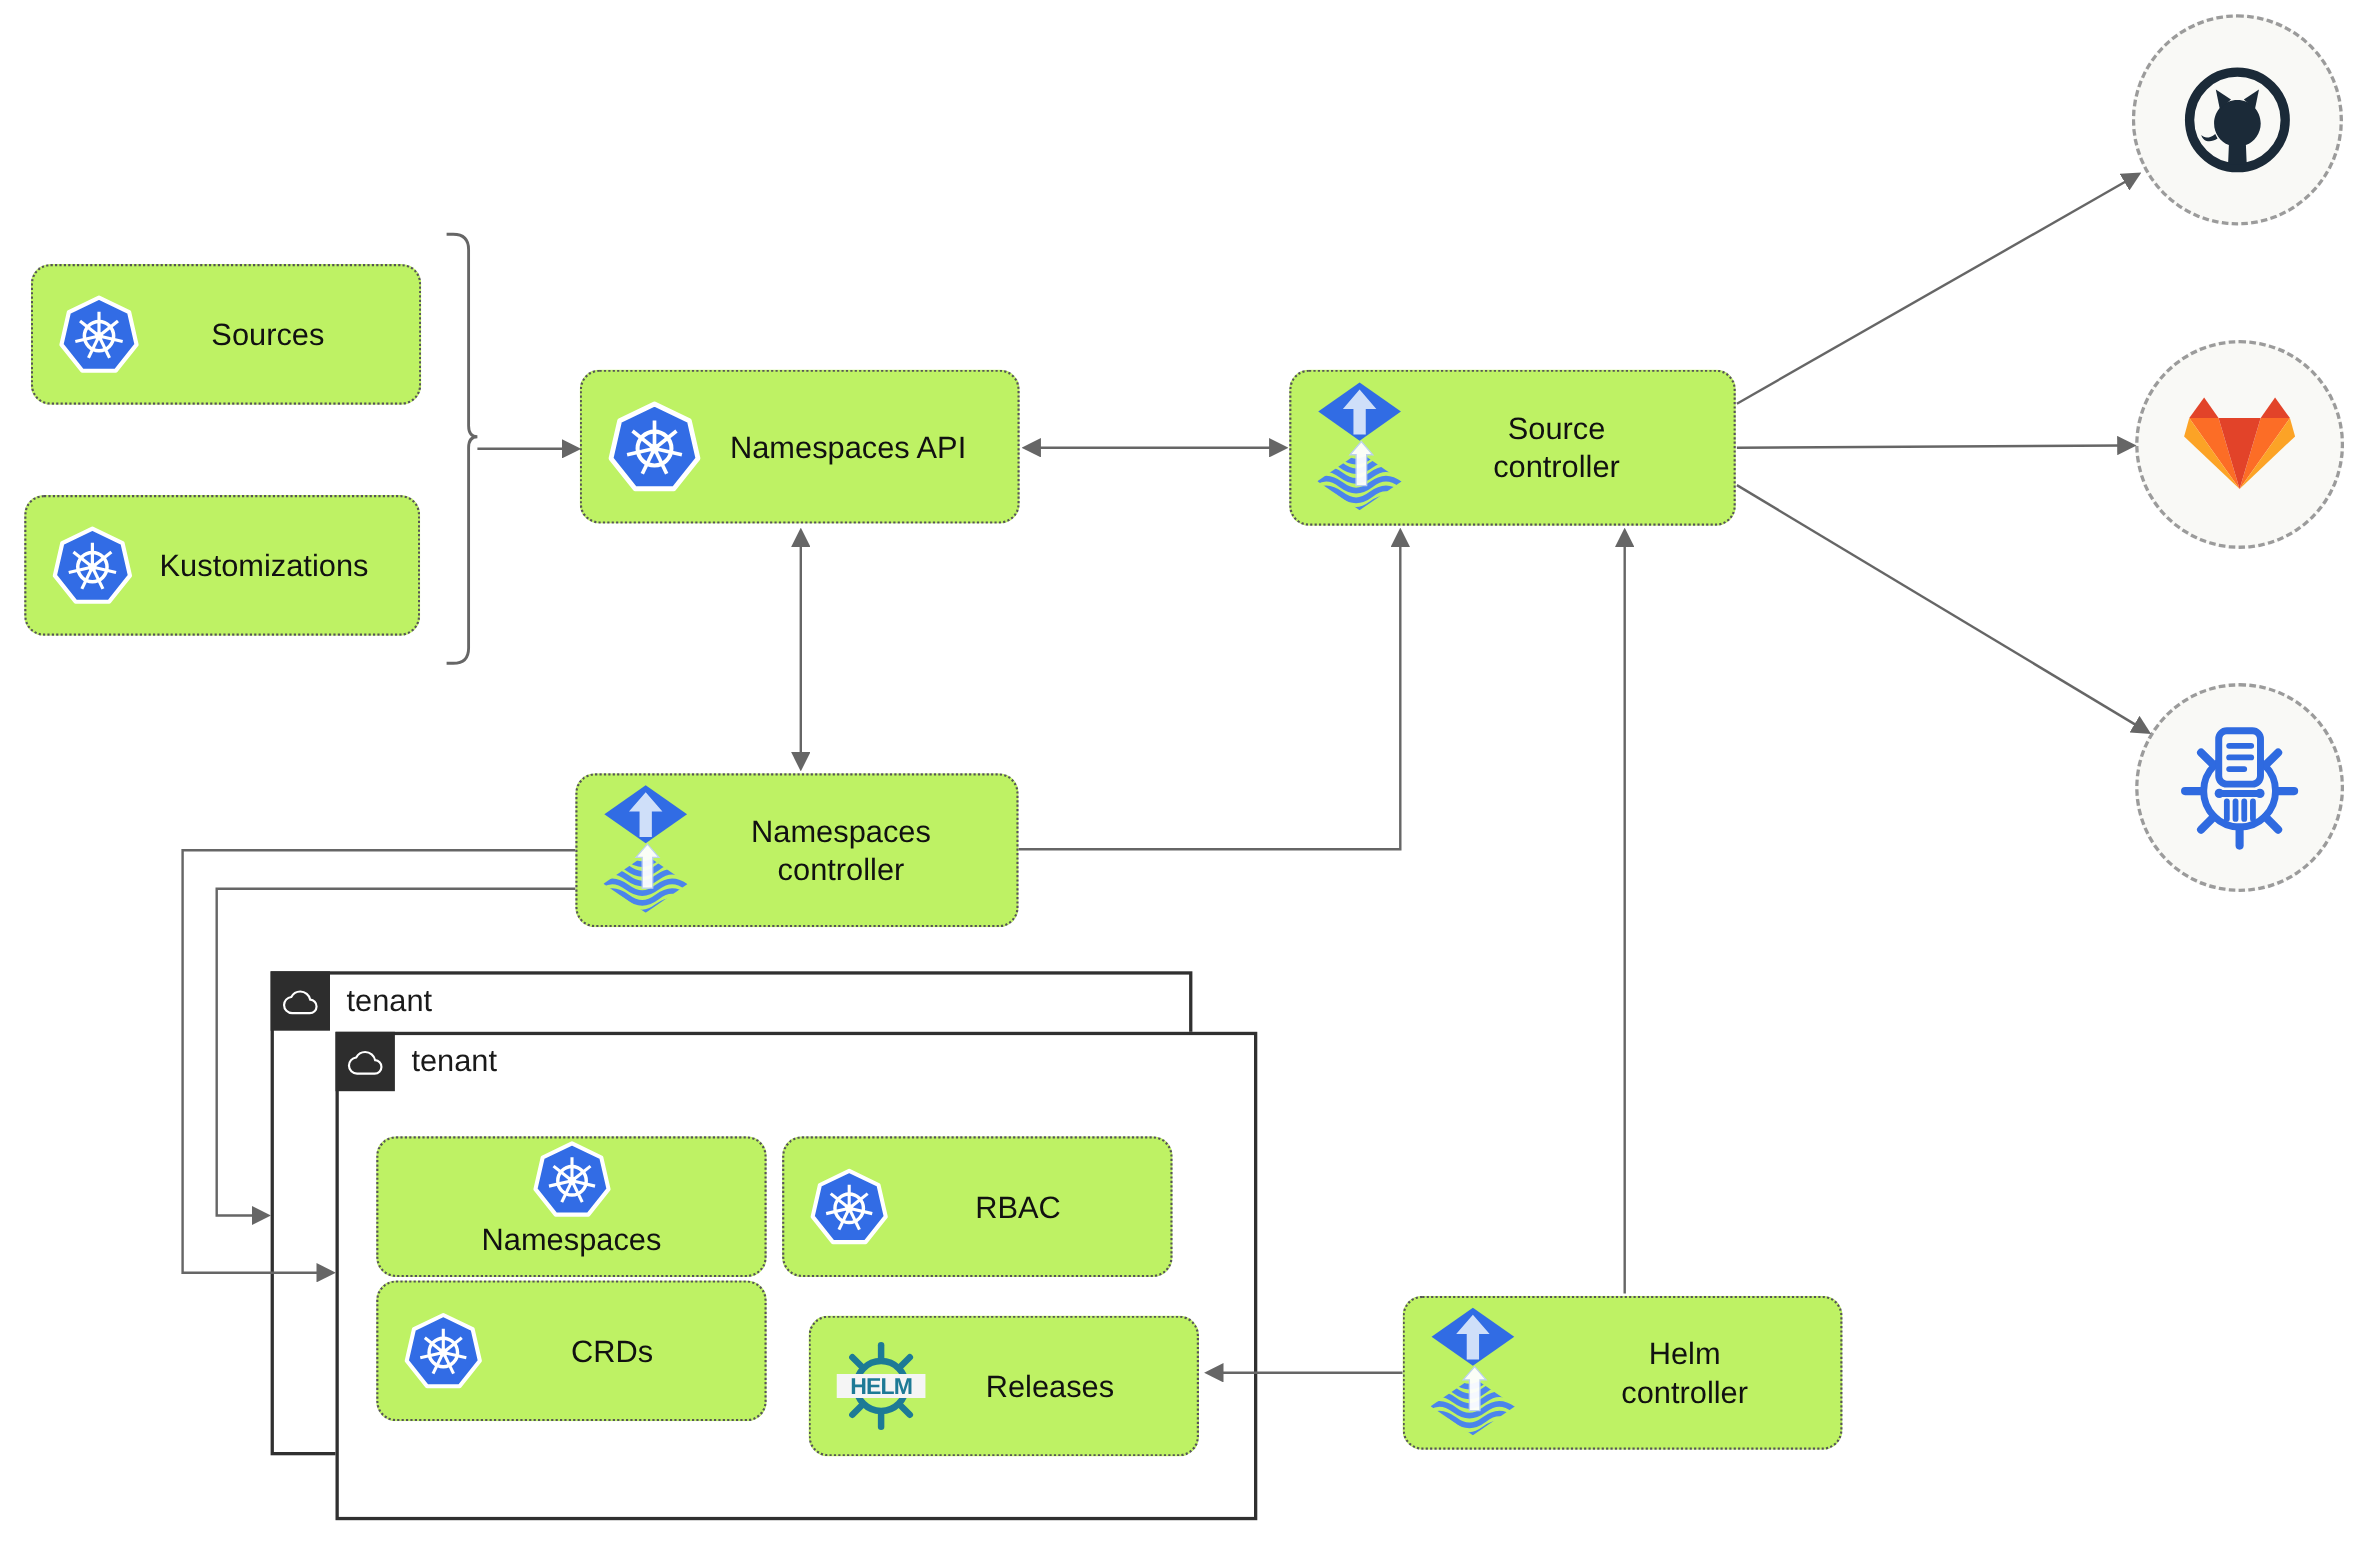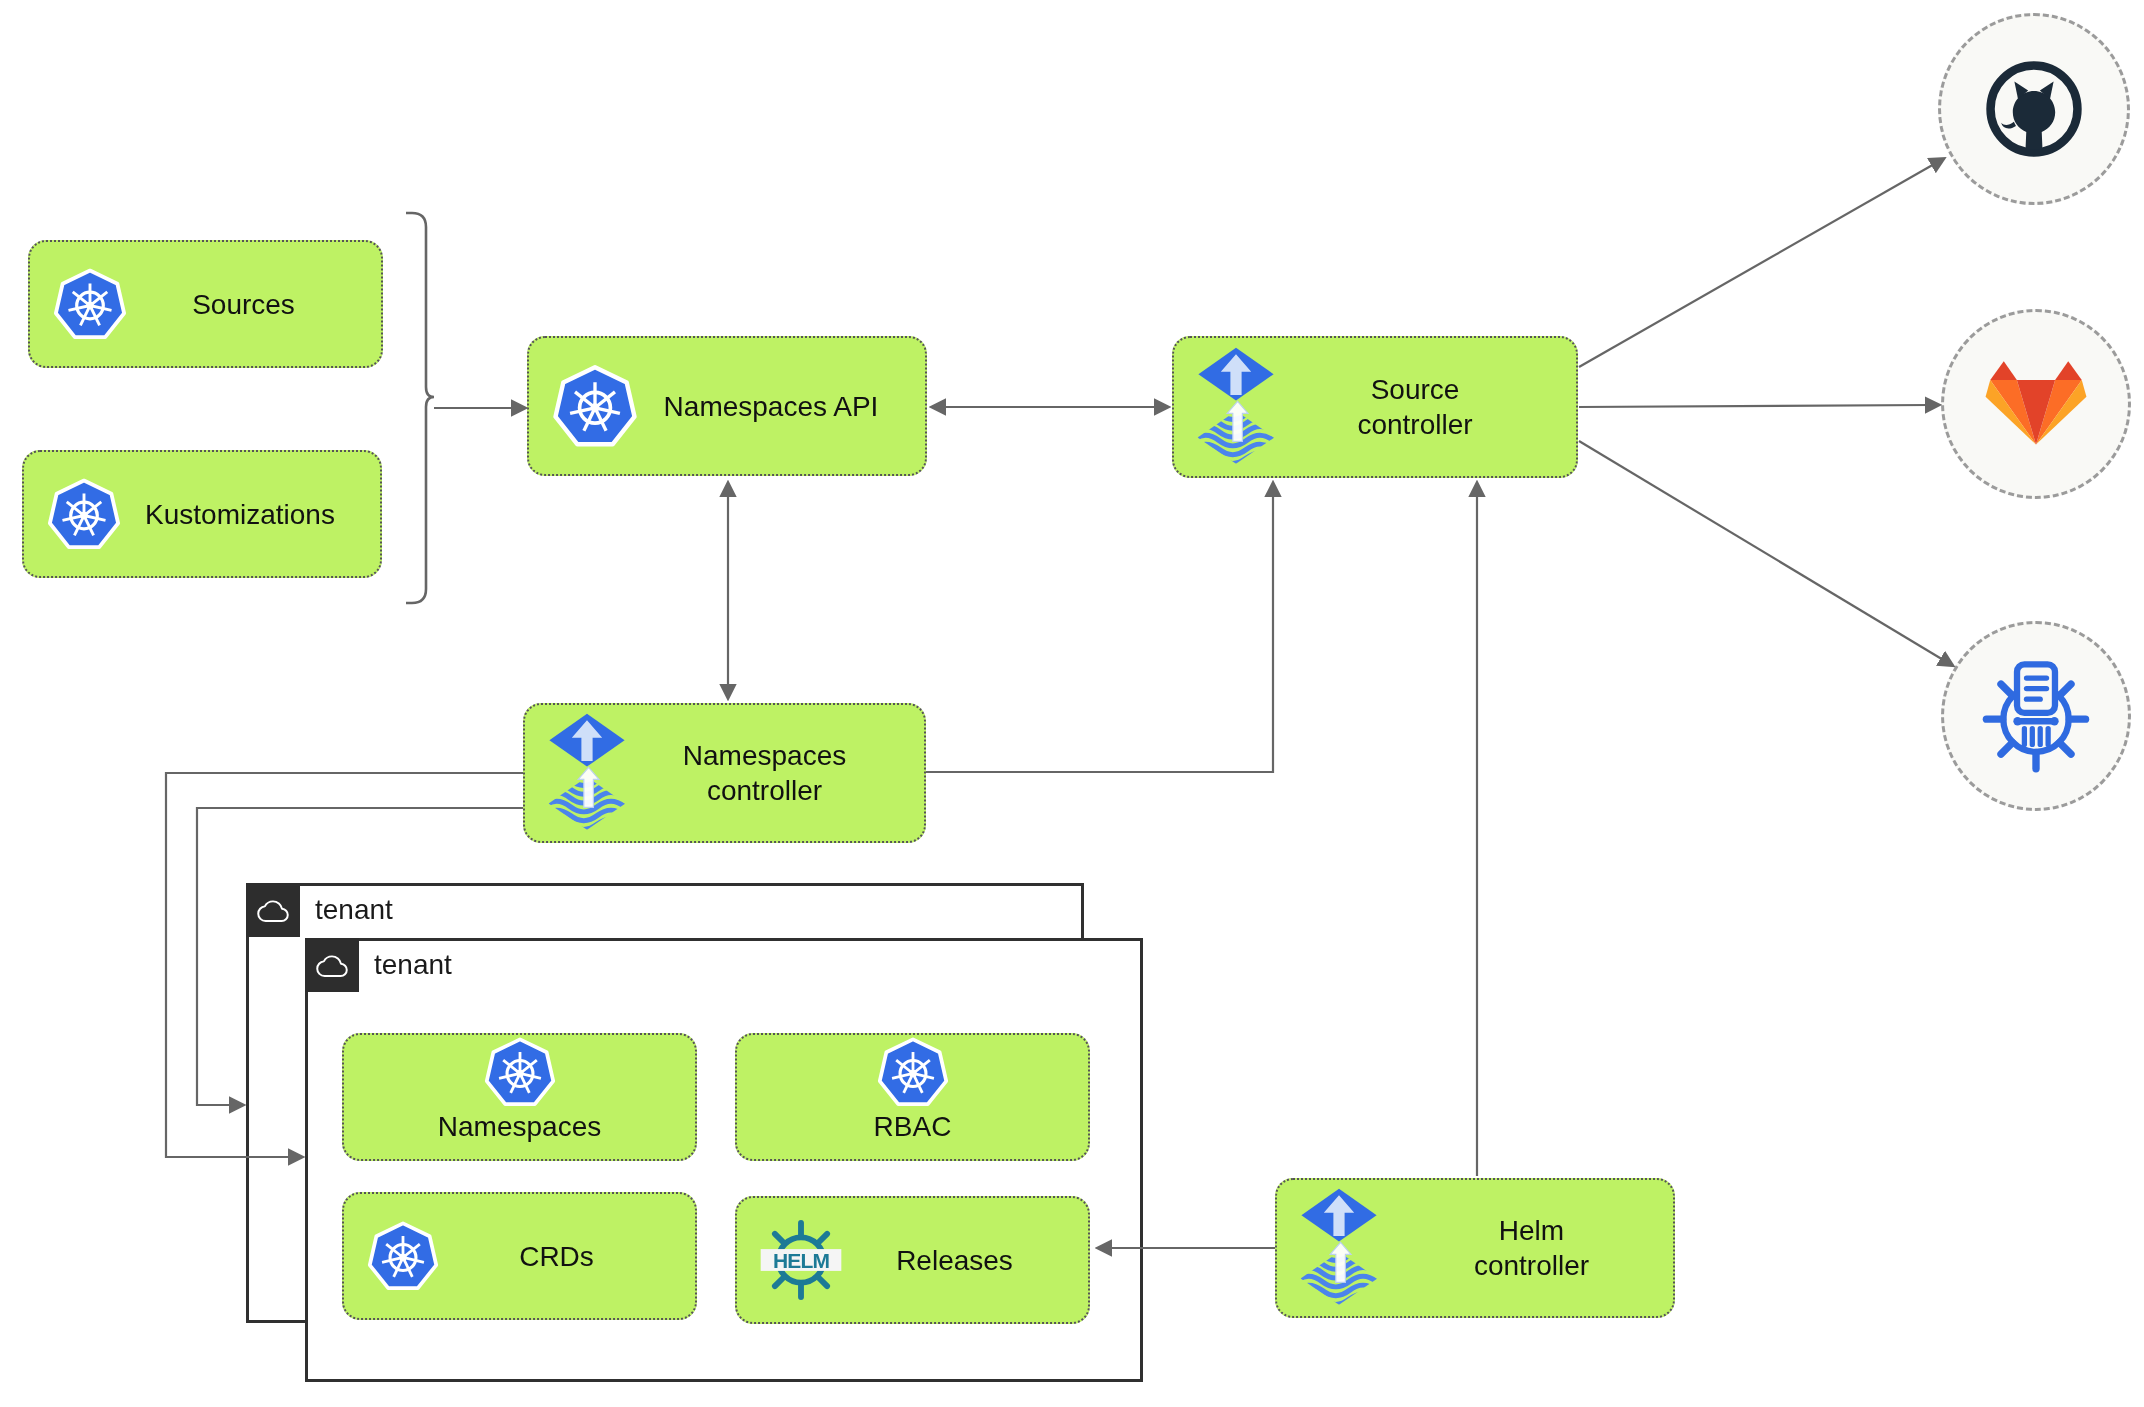--- a/index.html
+++ b/index.html
@@ -229,7 +229,7 @@
       </span>
   </div>
 
-  <div class="node" style="left:735px;top:1033px;width:355px;height:128px;flex-direction:column;">
+  <div class="node" style="left:711px;top:1033px;width:355px;height:128px;">
     <span class="ic">
       <svg width="74" height="74">
           <use href="#sym-k8s"></use>

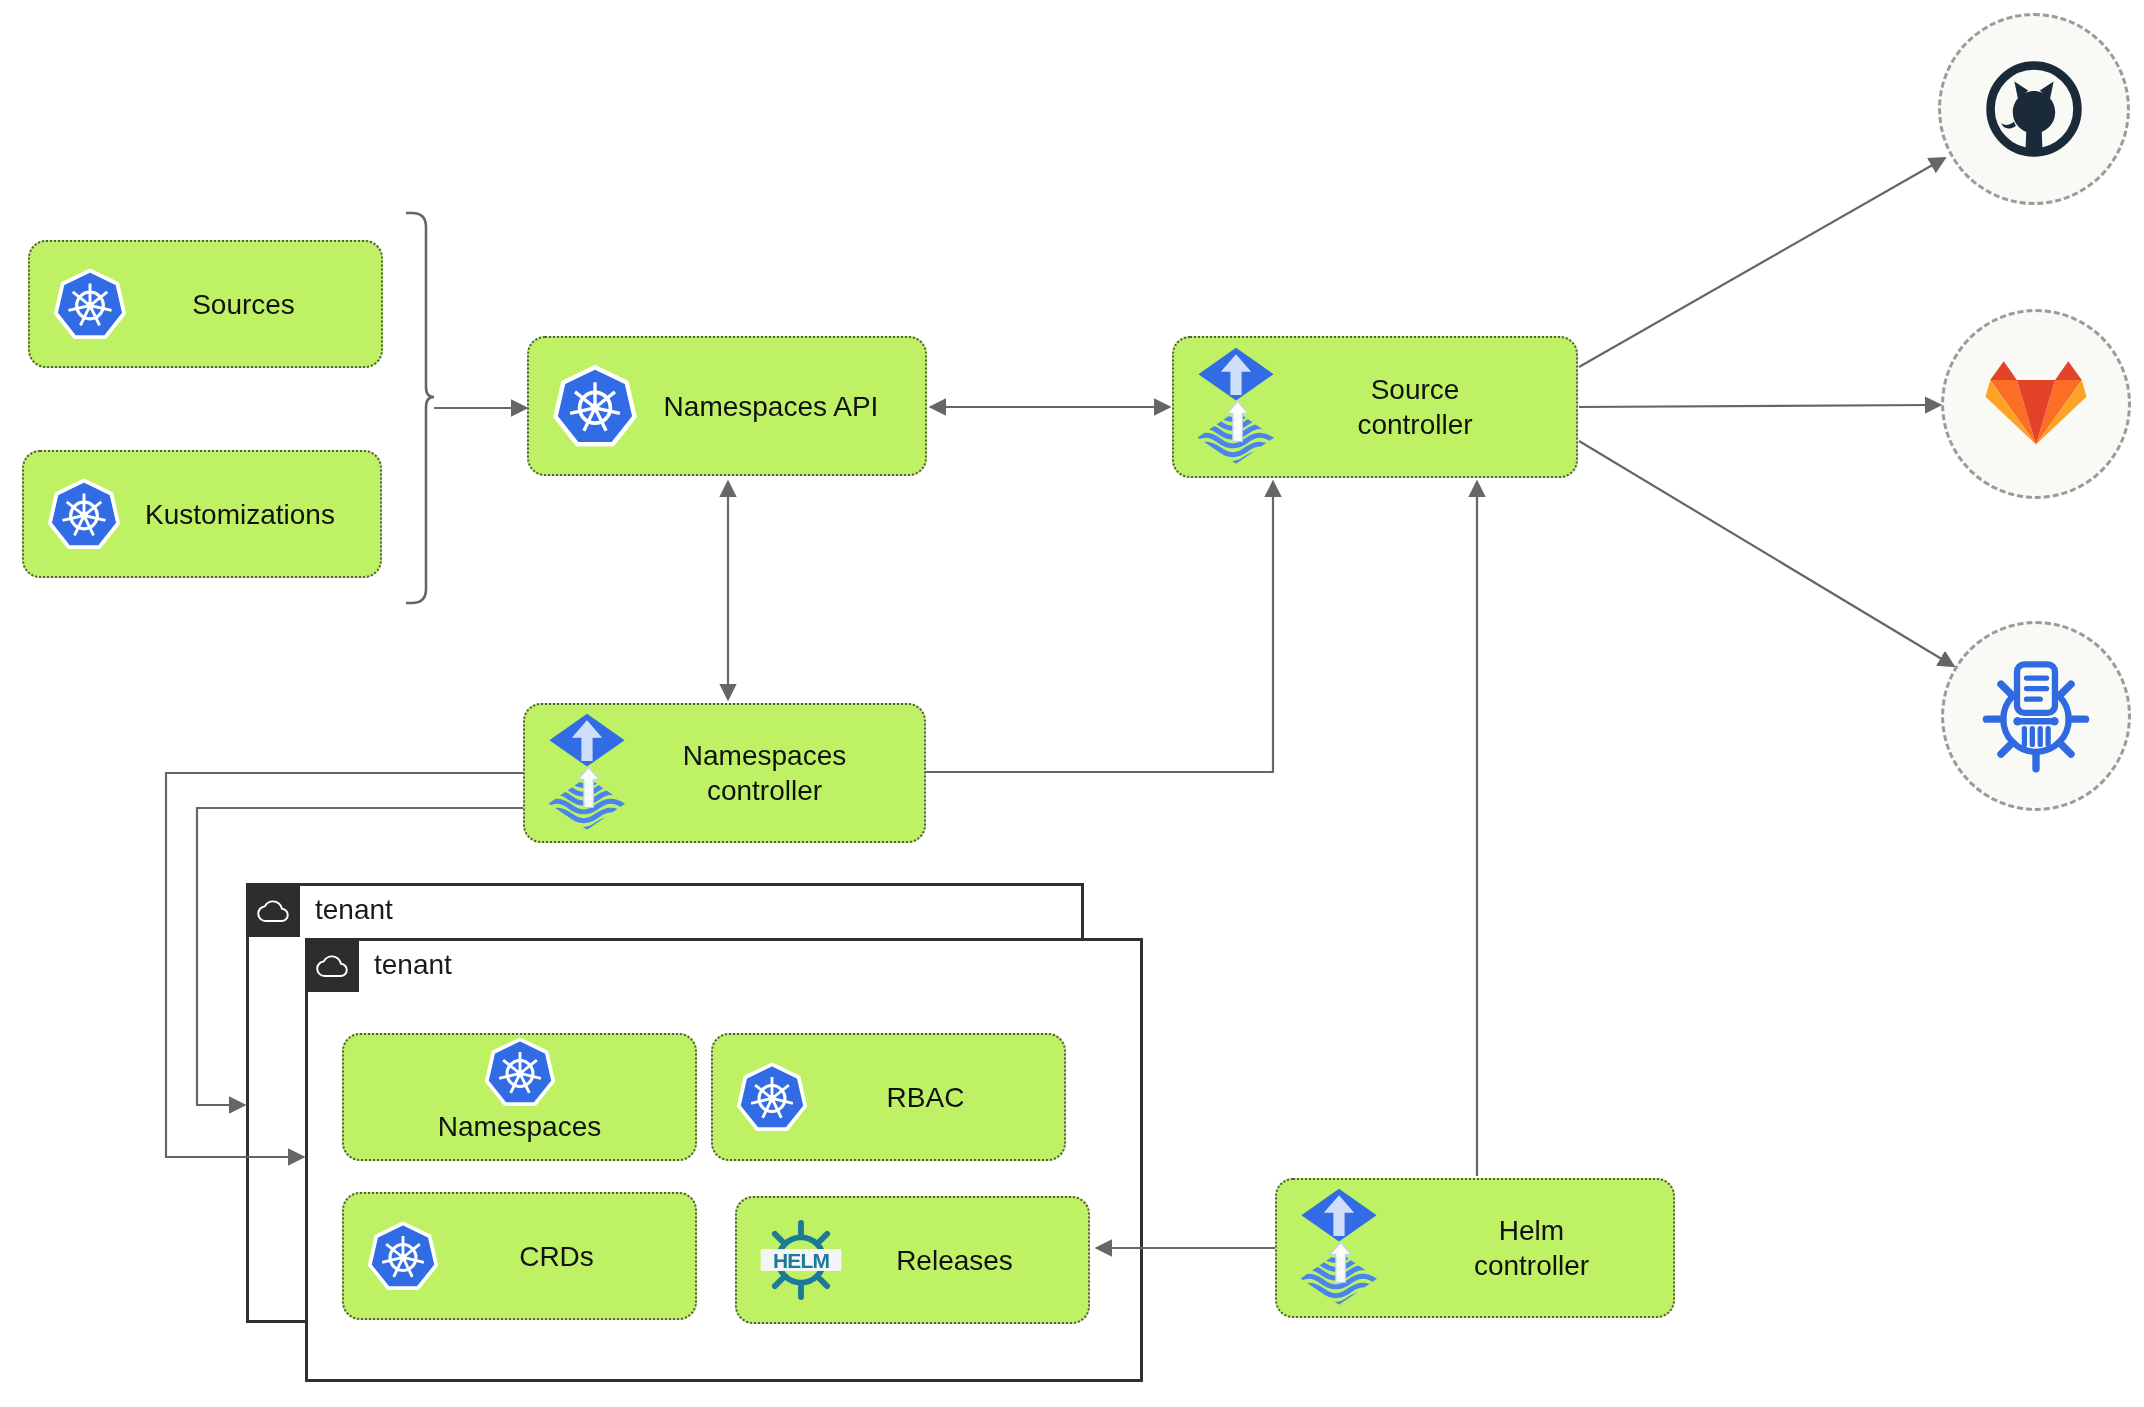--- a/index.html
+++ b/index.html
@@ -240,7 +240,7 @@
       </span>
   </div>
 
-  <div class="node" style="left:342px;top:1192px;width:355px;height:128px;">
+  <div class="node" style="left:342px;top:1164px;width:355px;height:128px;">
     <span class="ic">
       <svg width="74" height="74">
           <use href="#sym-k8s"></use>

